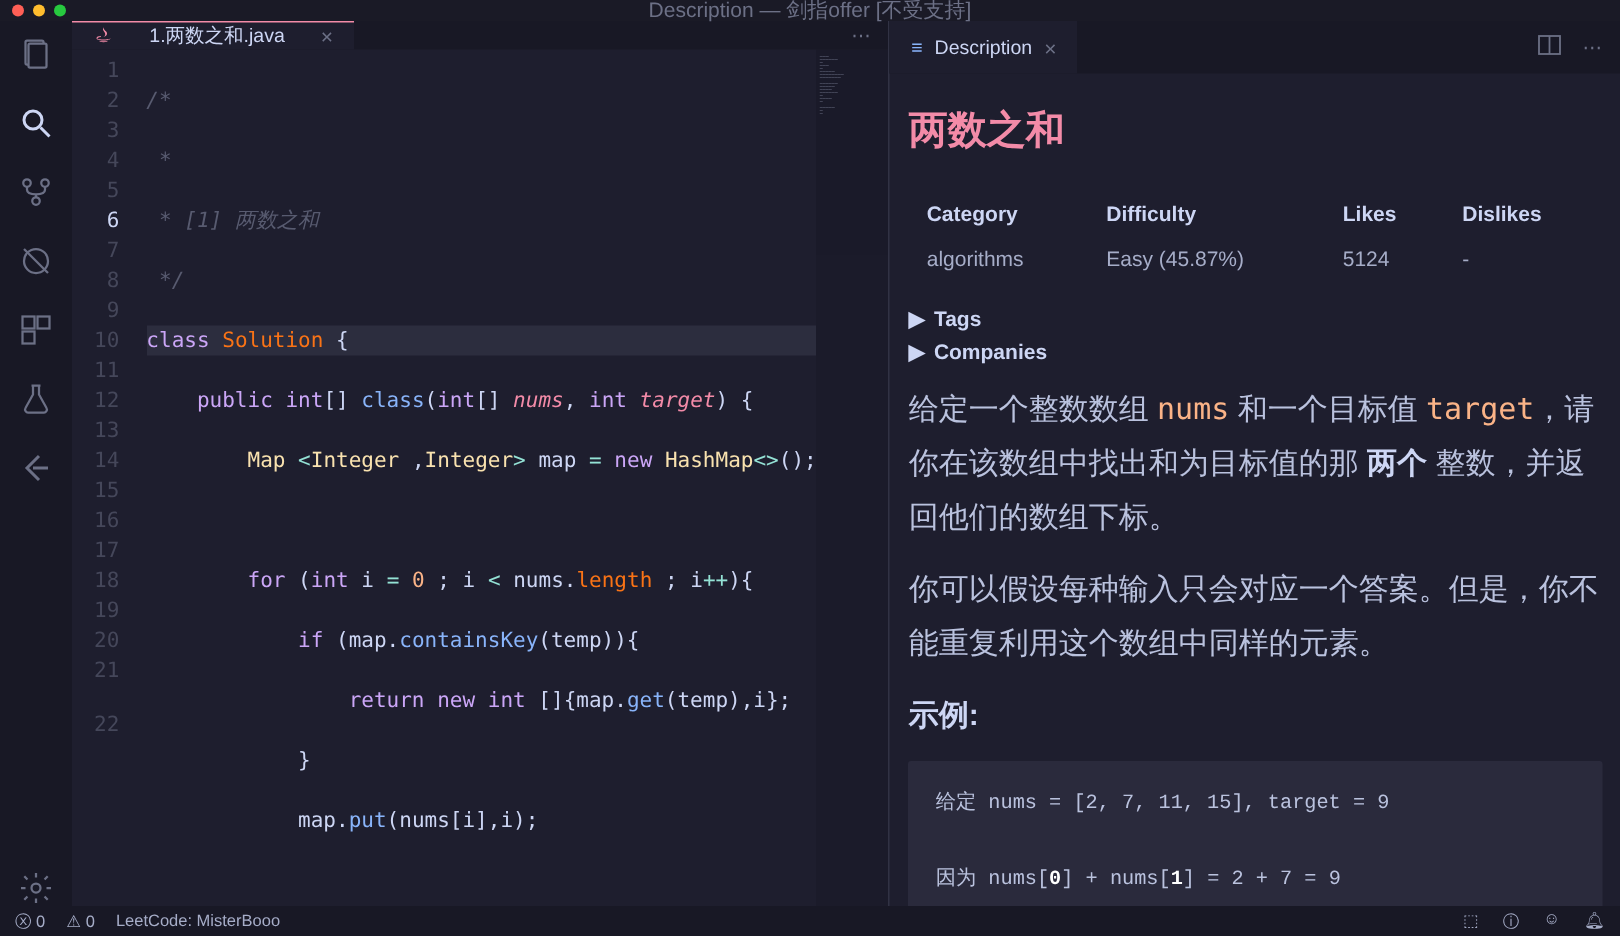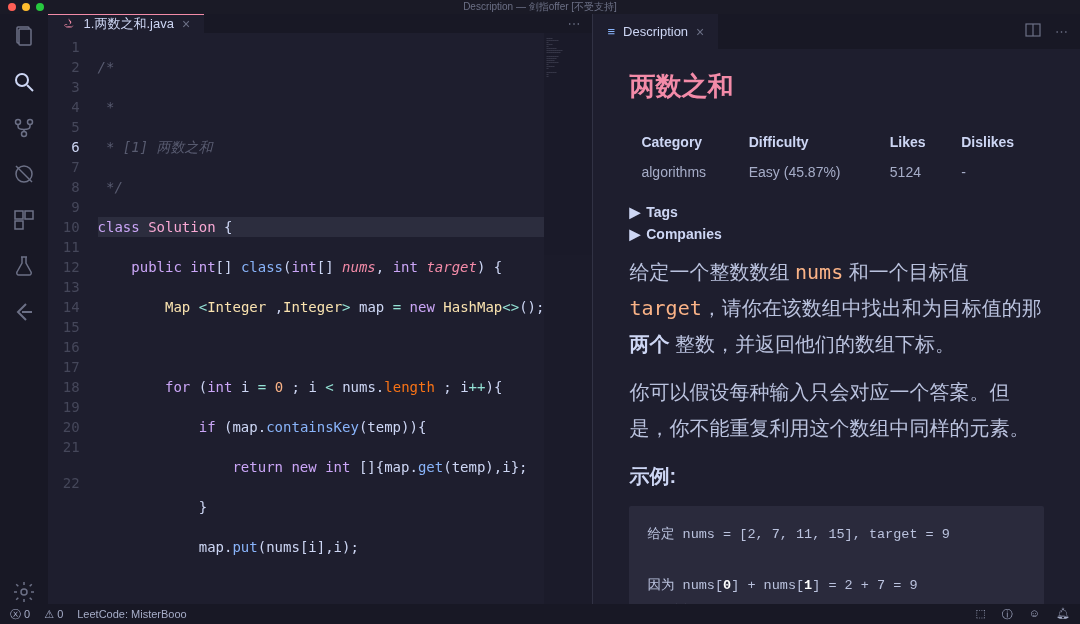--- a/index.html
+++ b/index.html
@@ -18,7 +18,7 @@
     display: flex;
     align-items: center;
     justify-content: center;
-    font-size: 10px;
+    font-size: 14px;
     color: #6c7086;
     position: relative;
   }

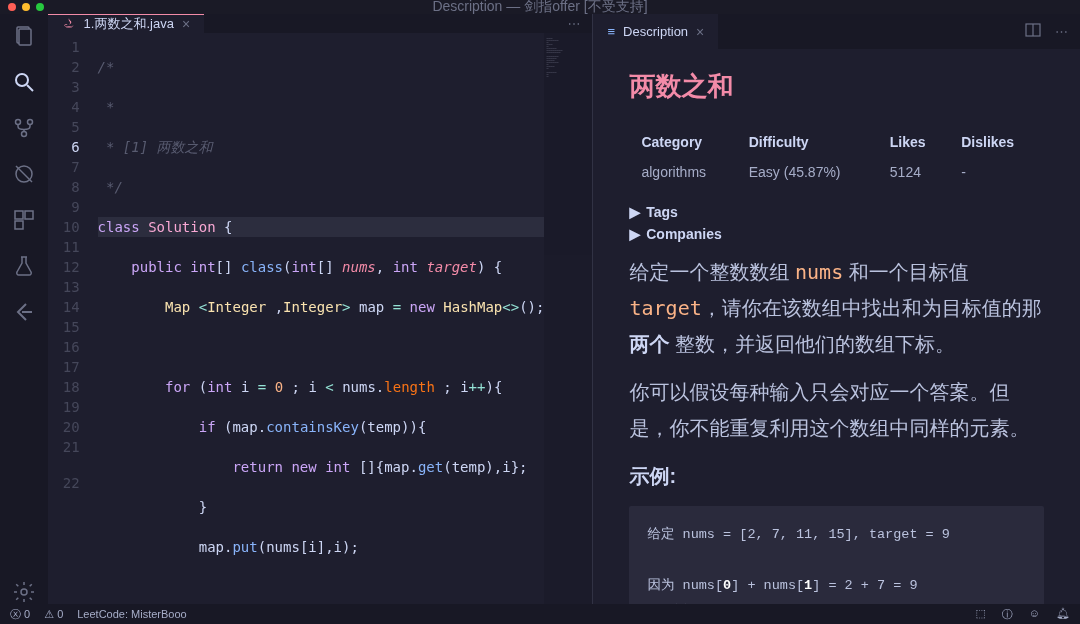--- a/index.html
+++ b/index.html
@@ -70,7 +70,7 @@
     display: flex;
     align-items: center;
     padding: 0 14px;
-    gap: 8px;
+    gap: 24px;
     background: #1e1e2e;
     color: #cdd6f4;
     font-size: 13px;

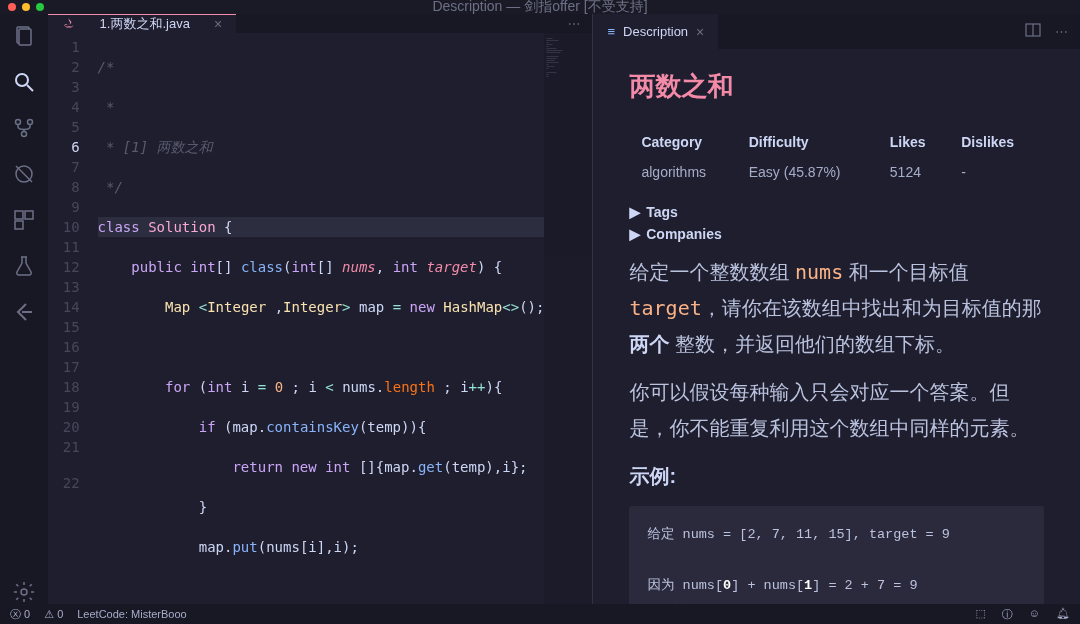--- a/index.html
+++ b/index.html
@@ -165,7 +165,7 @@
   }
   .desc-content {
     flex: 1;
-    padding: 20px 36px;
+    padding: 20px 12px;
     overflow: auto;
   }
   .desc-content h1 {

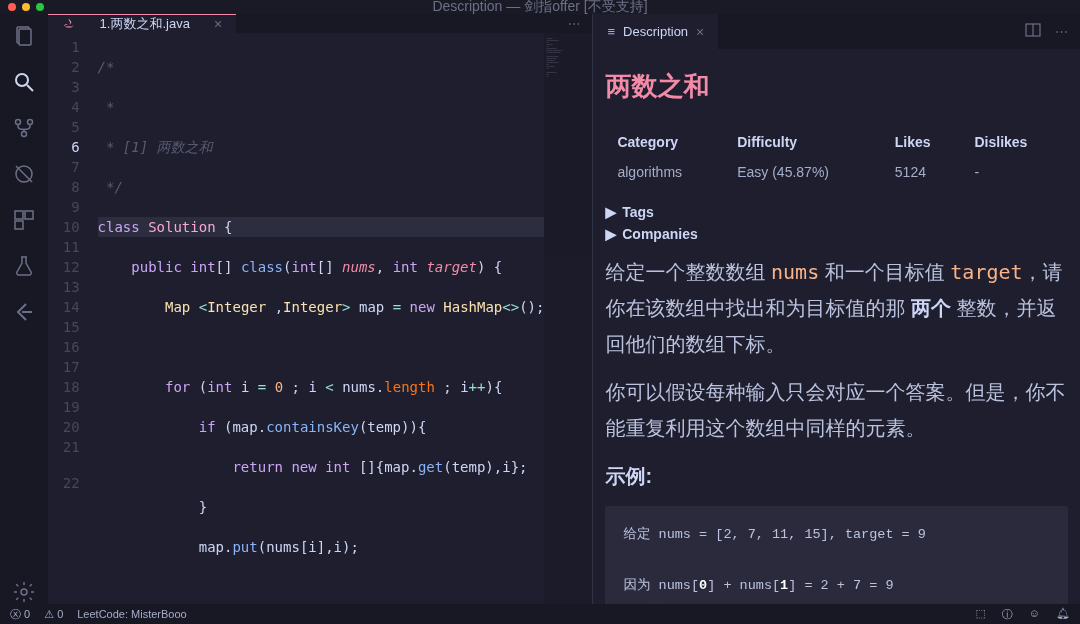--- a/index.html
+++ b/index.html
@@ -125,7 +125,7 @@
   
   .cm { color: #585b70; font-style: italic; } 
   .kw { color: #cba6f7; } 
-  .cls { color: #f9a8d4; } 
+  .cls { color: #f97316; } 
   .fn { color: #89b4fa; } 
   .var { color: #f38ba8; font-style: italic; } 
   .num { color: #fab387; } 

